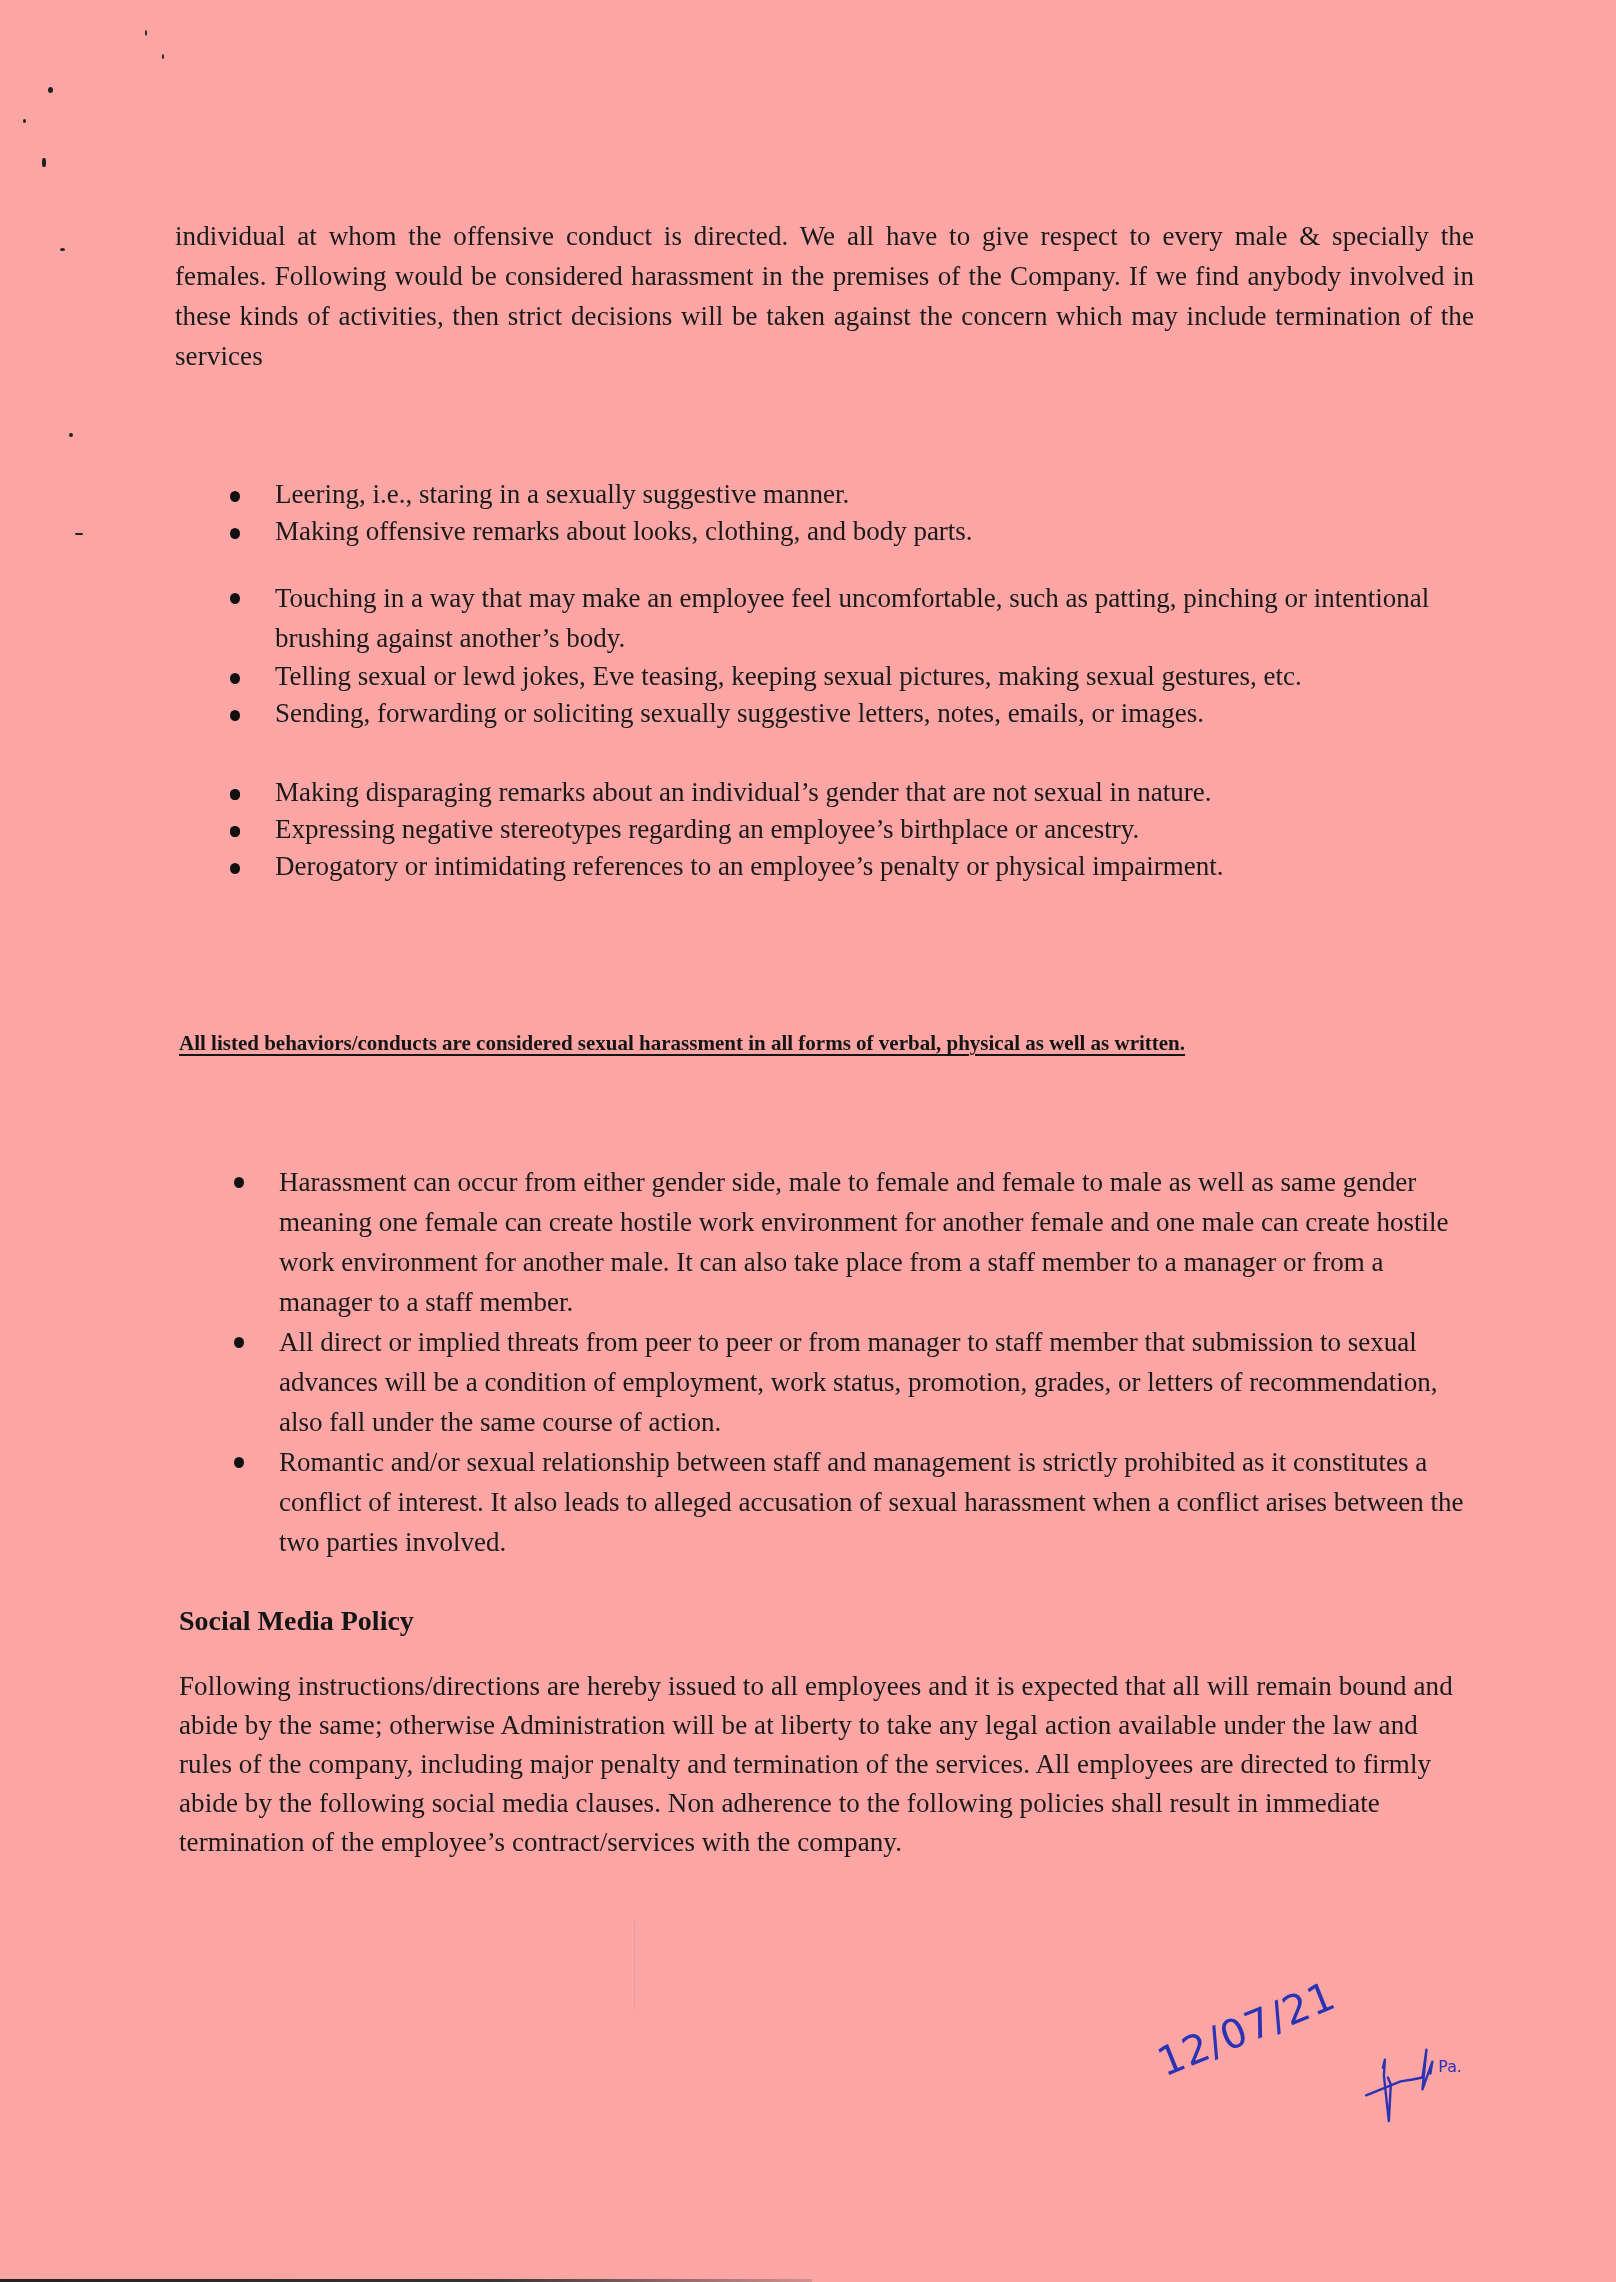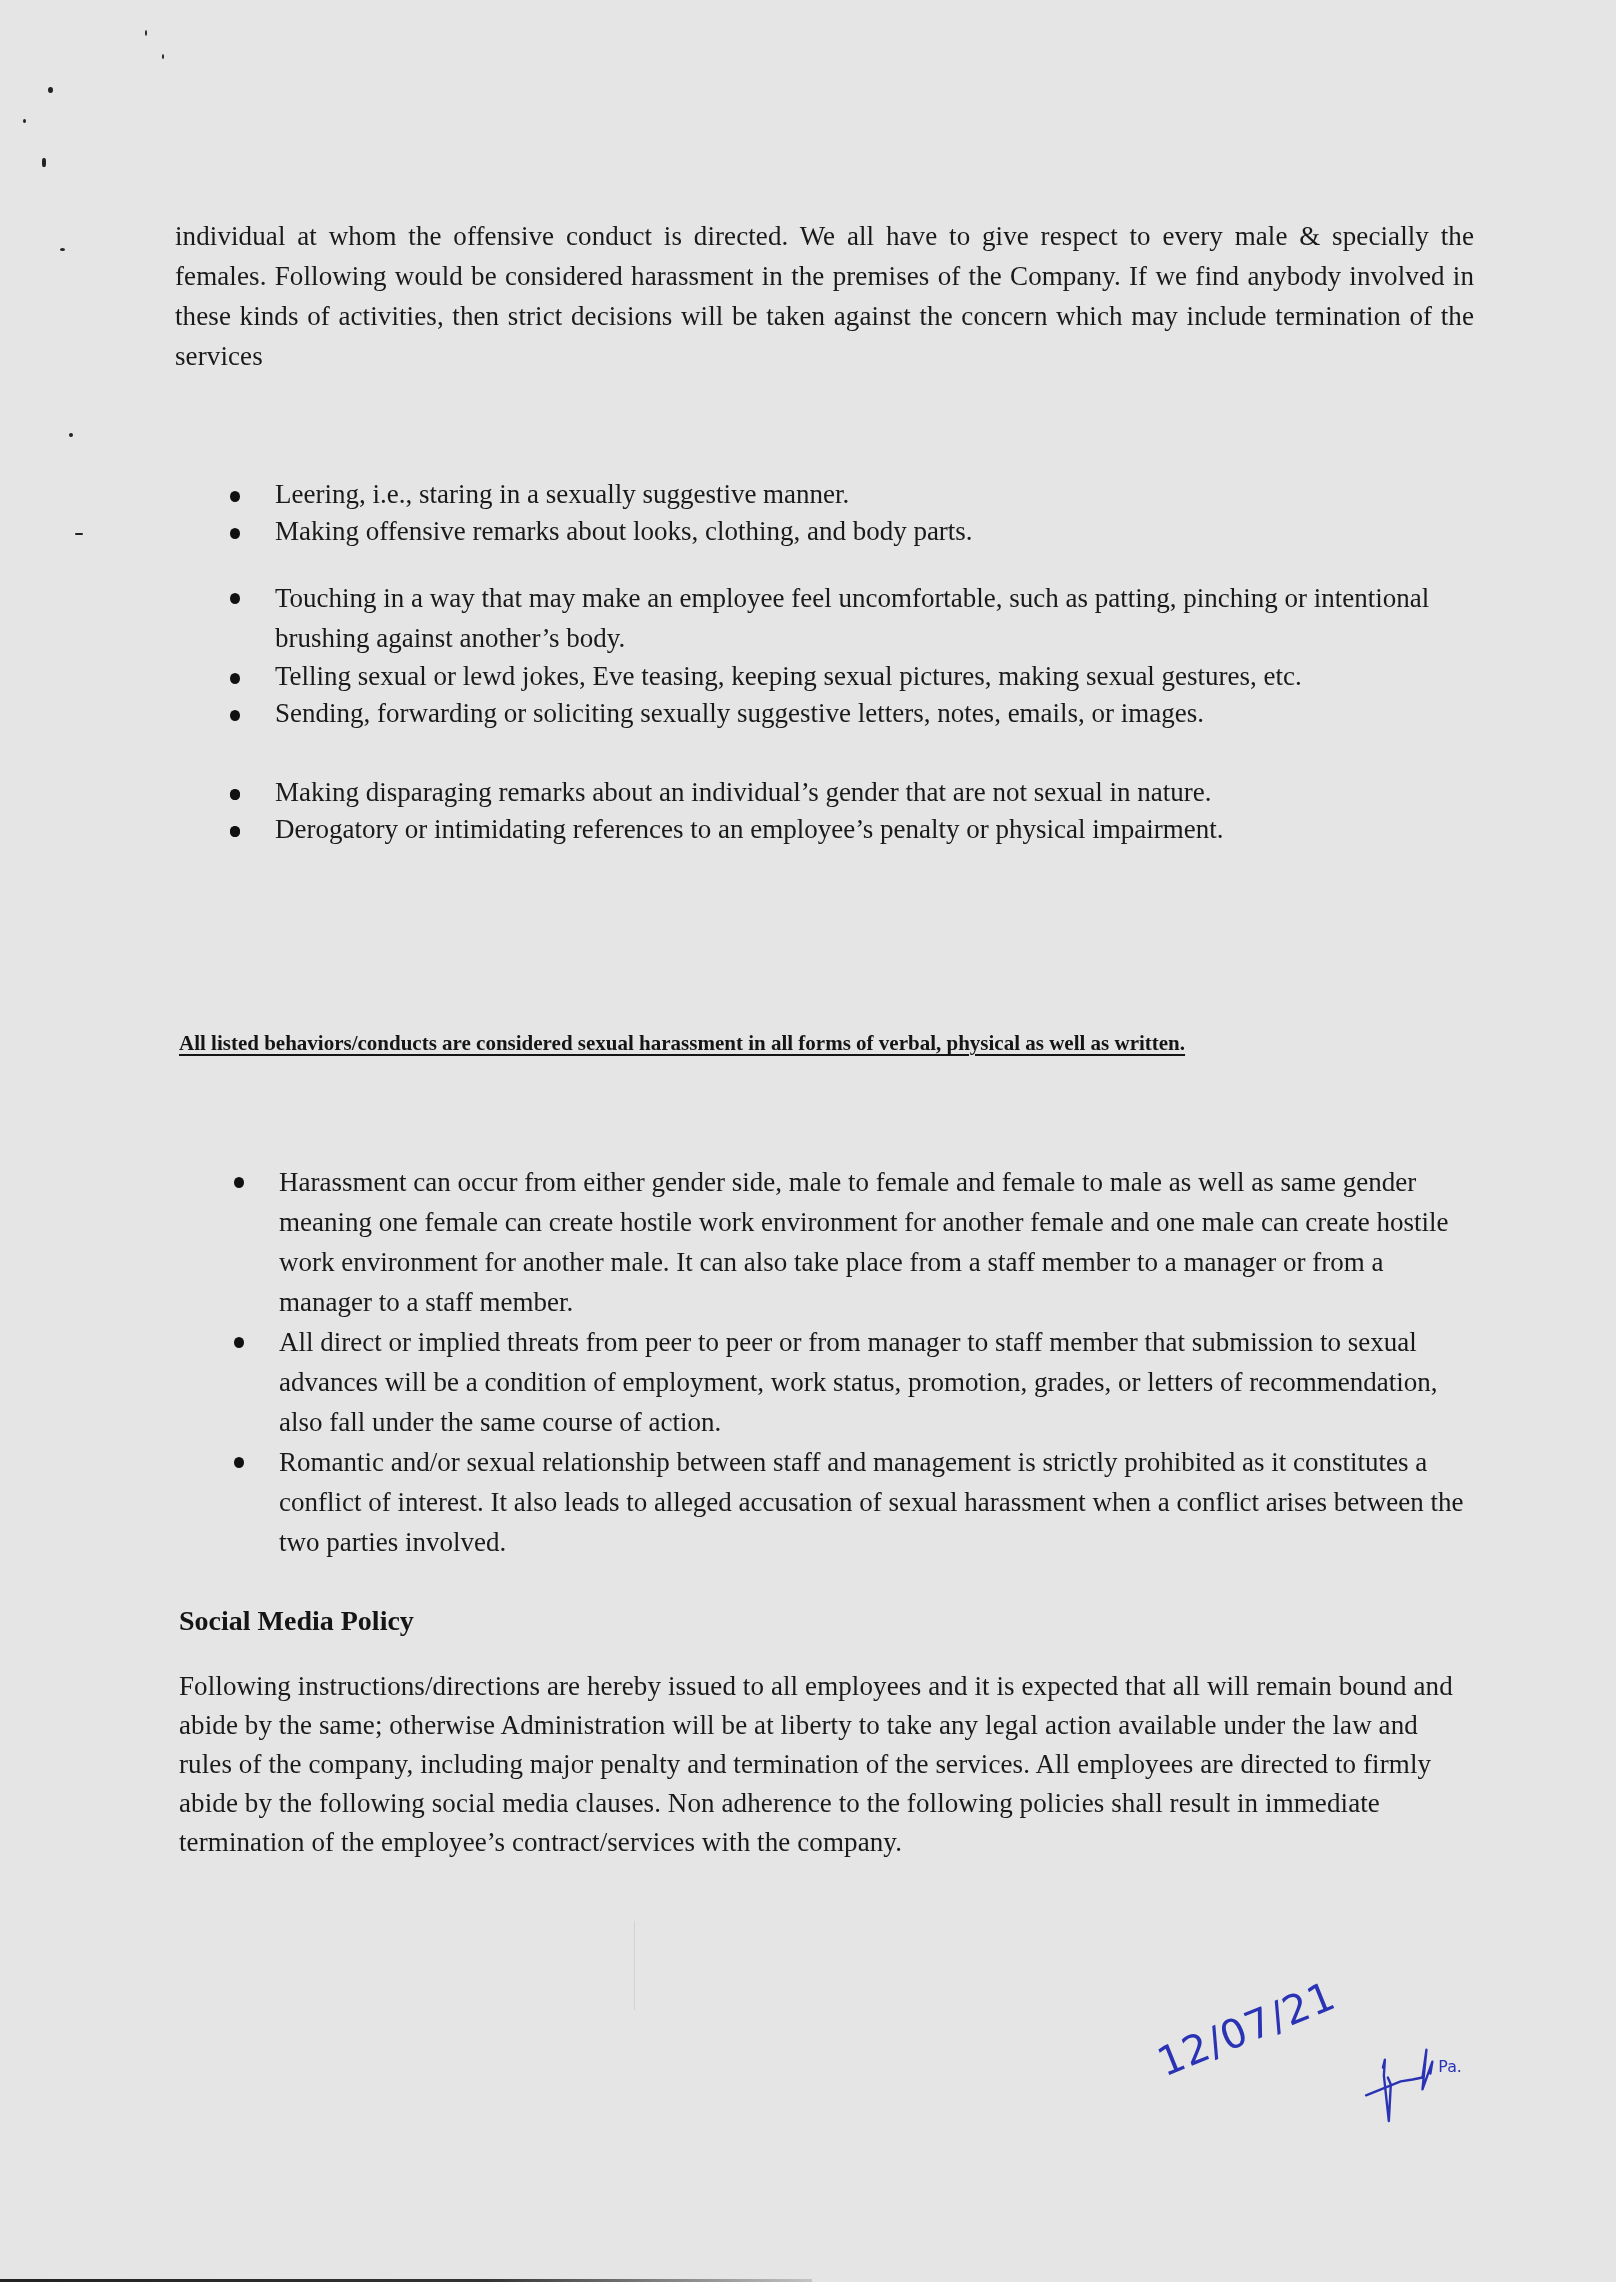--- a/index.html
+++ b/index.html
@@ -20,7 +20,7 @@
       left: 0; top: 0;
       width: 1617px;
       height: 2283px;
-      background: #e5e5e5;
+      background: #fca5a5;
     }
     .speck {
       position: absolute;

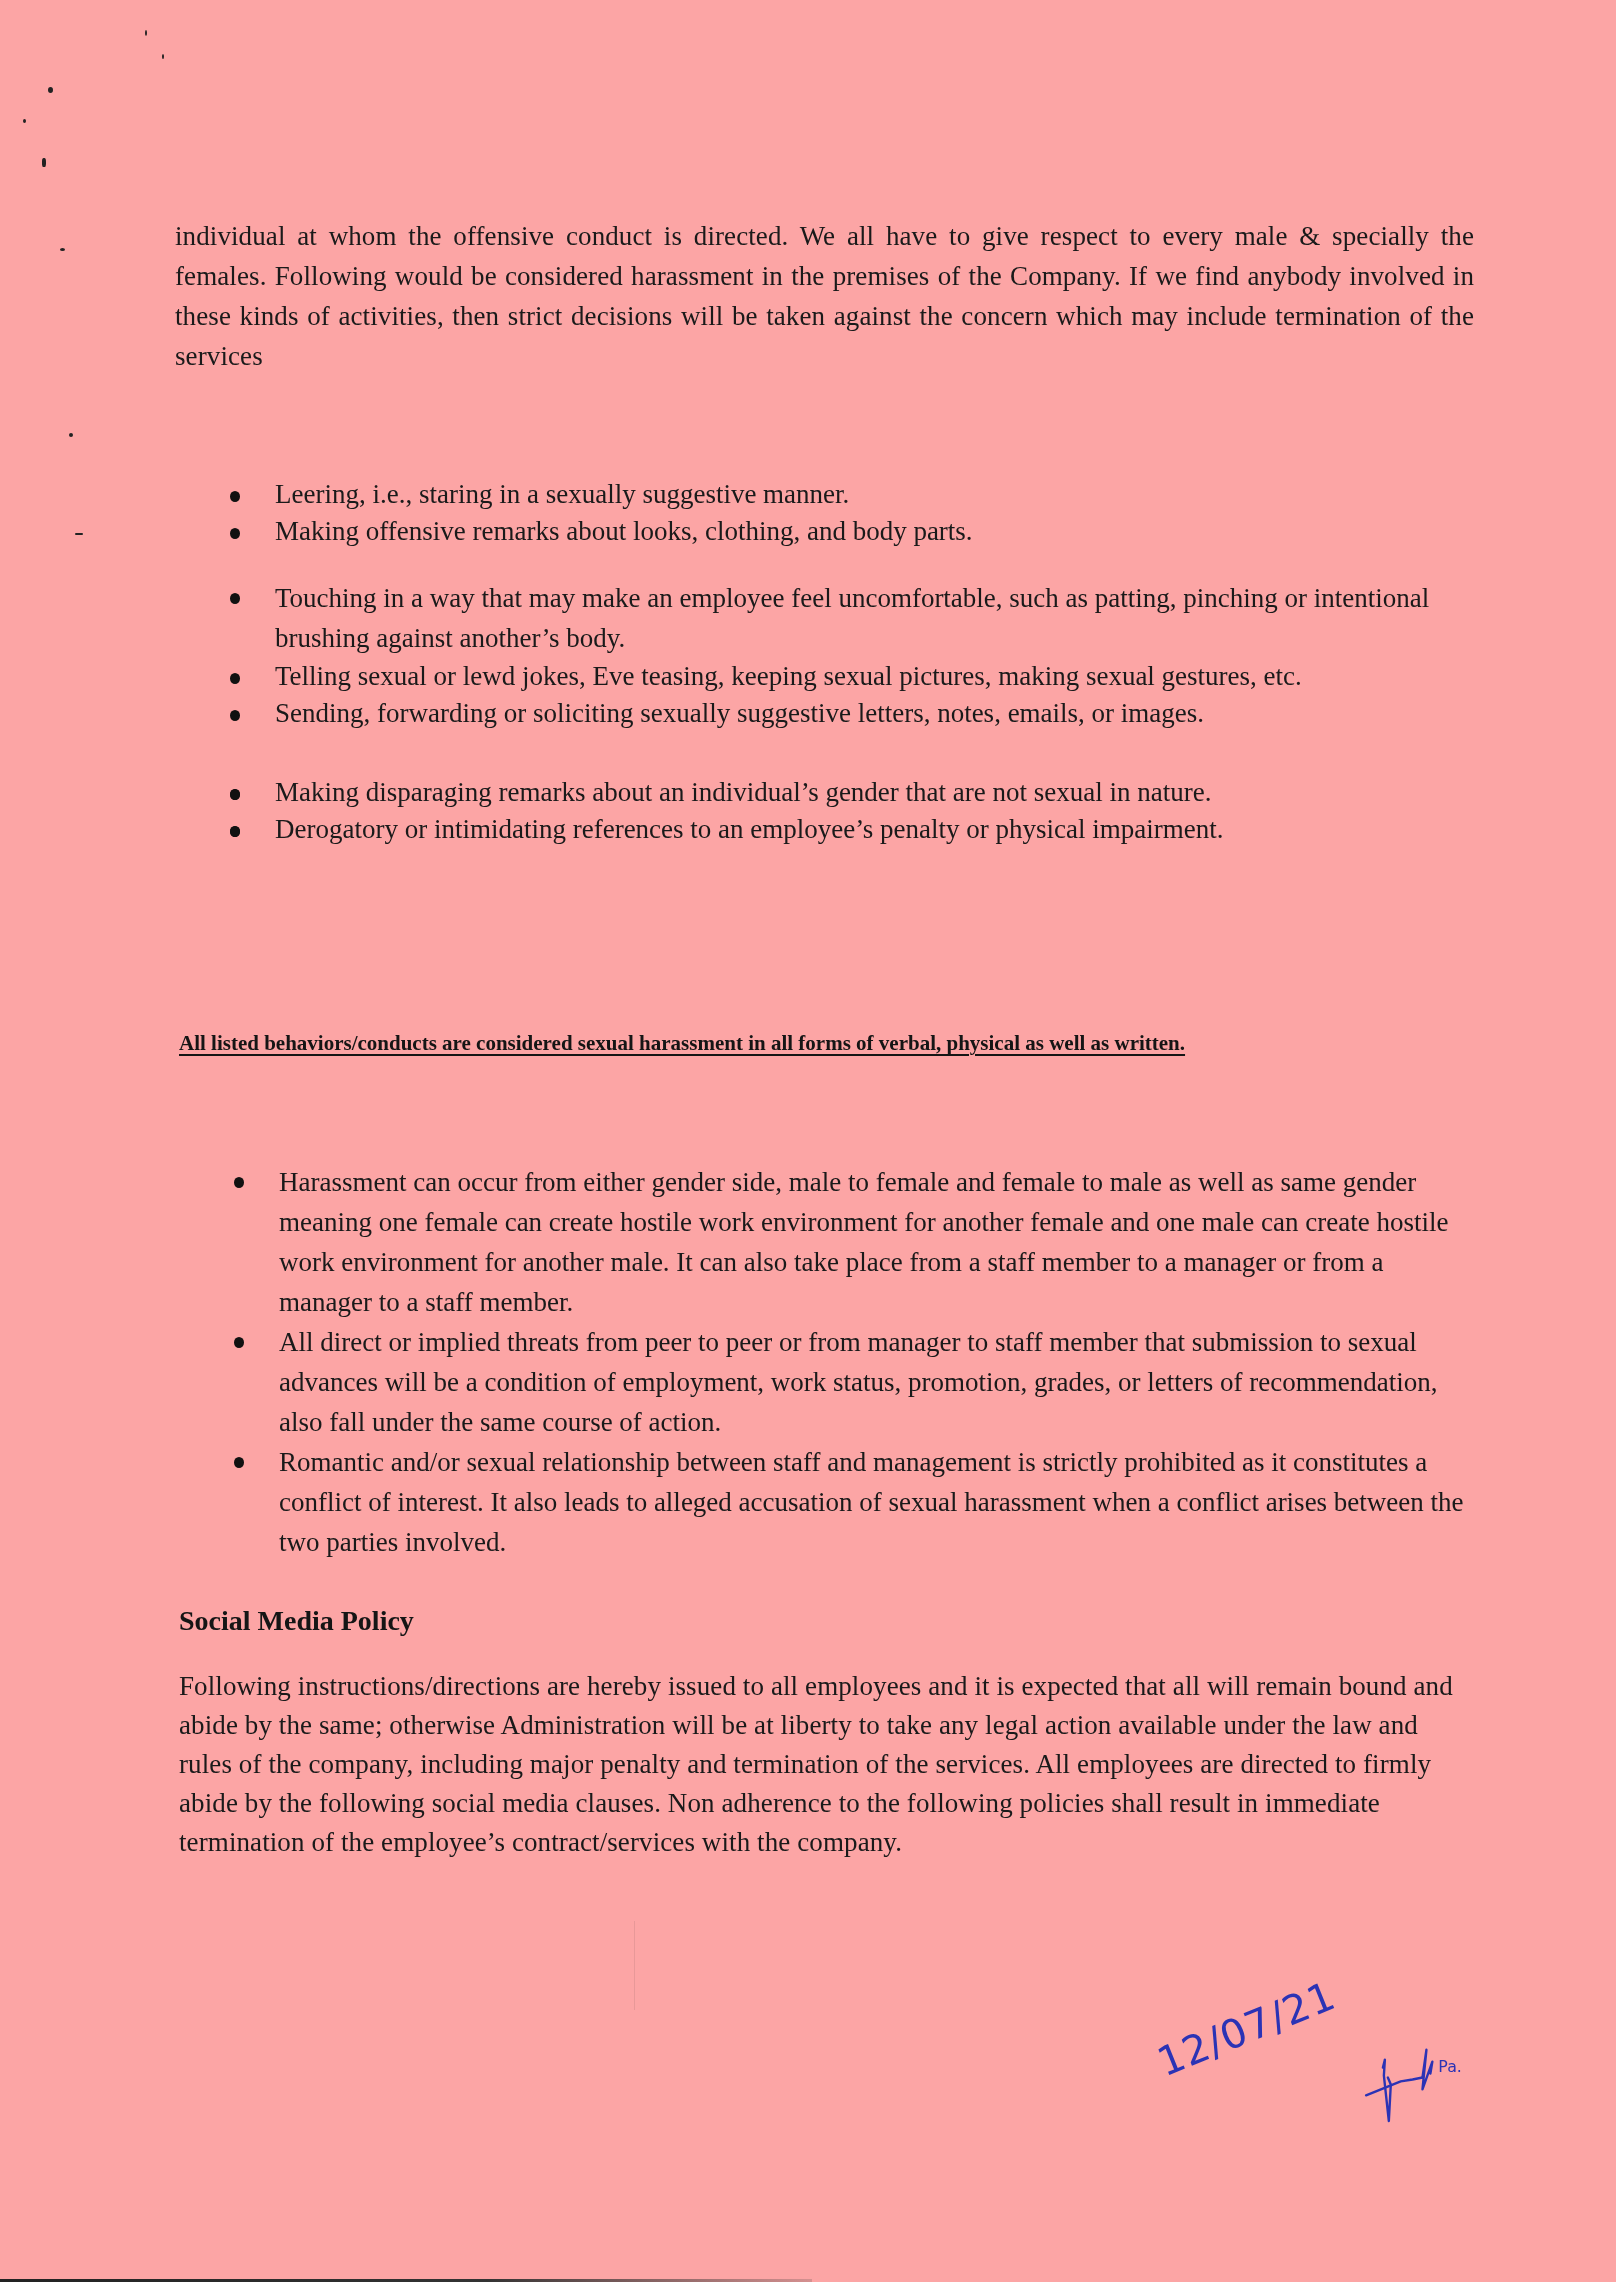--- a/index.html
+++ b/index.html
@@ -171,6 +171,7 @@
     <li><span class="dot"></span></li>
     <li><span class="dot"></span><span>Making disparaging remarks about an individual’s gender that are not sexual in nature.</span></li>
     <li><span class="dot"></span></li>
+    <li><span class="dot"></span><span>Expressing negative stereotypes regarding an employee’s birthplace or ancestry.</span></li>
     <li><span class="dot"></span><span>Derogatory or intimidating references to an employee’s penalty or physical impairment.</span></li>
   </ul>
 

